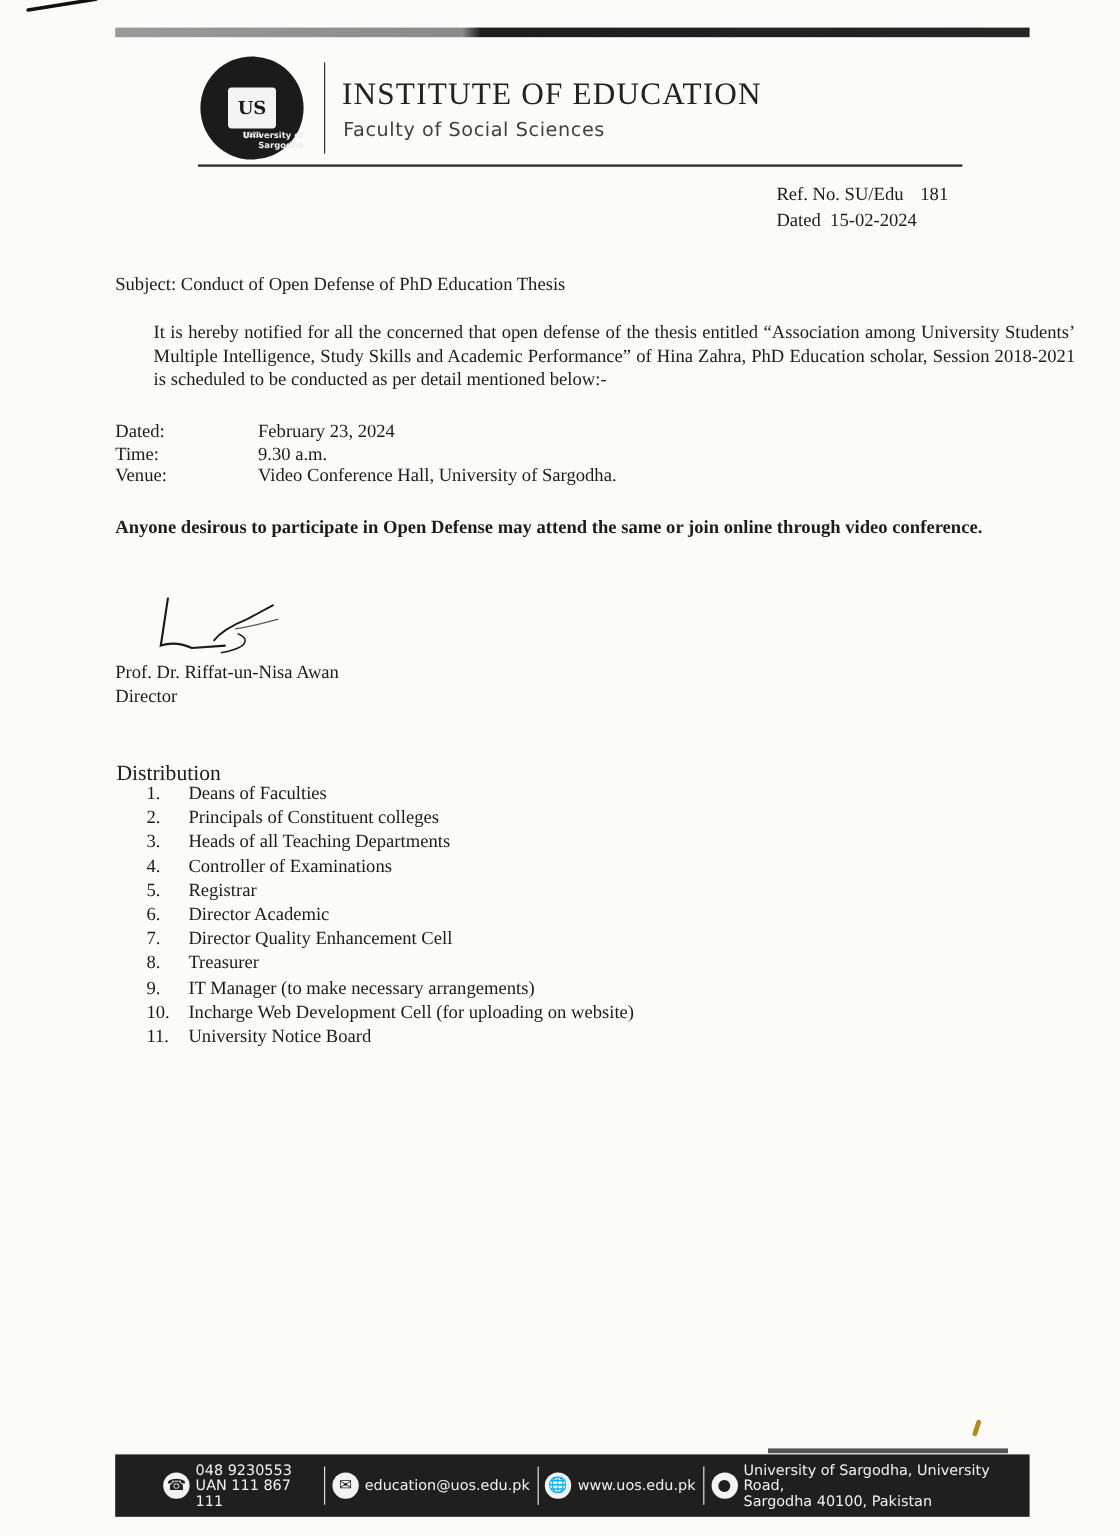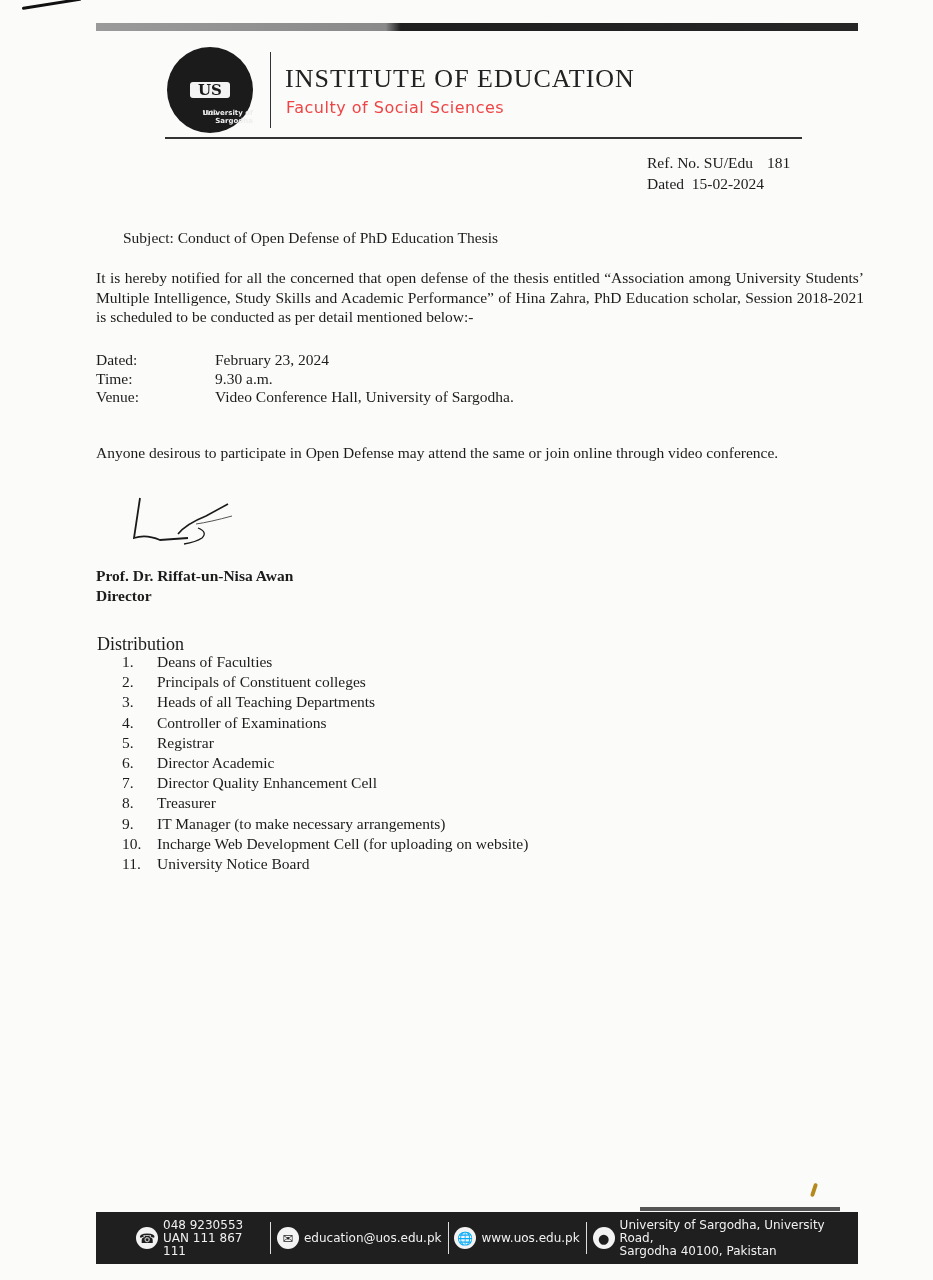--- a/index.html
+++ b/index.html
@@ -22,7 +22,7 @@
     background:#1b1b1b; display:flex; align-items:center; justify-content:center;
   }
   .logo-inner {
-    width:40px; height:16px; background:#f3f3f3; border-radius:3px;
+    width:40px; height:34px; background:#f3f3f3; border-radius:3px;
     display:flex; flex-direction:column; align-items:center; justify-content:center;
     font-family:"DejaVu Serif", serif; font-weight:bold; color:#1b1b1b; font-size:15px; line-height:1;
   }

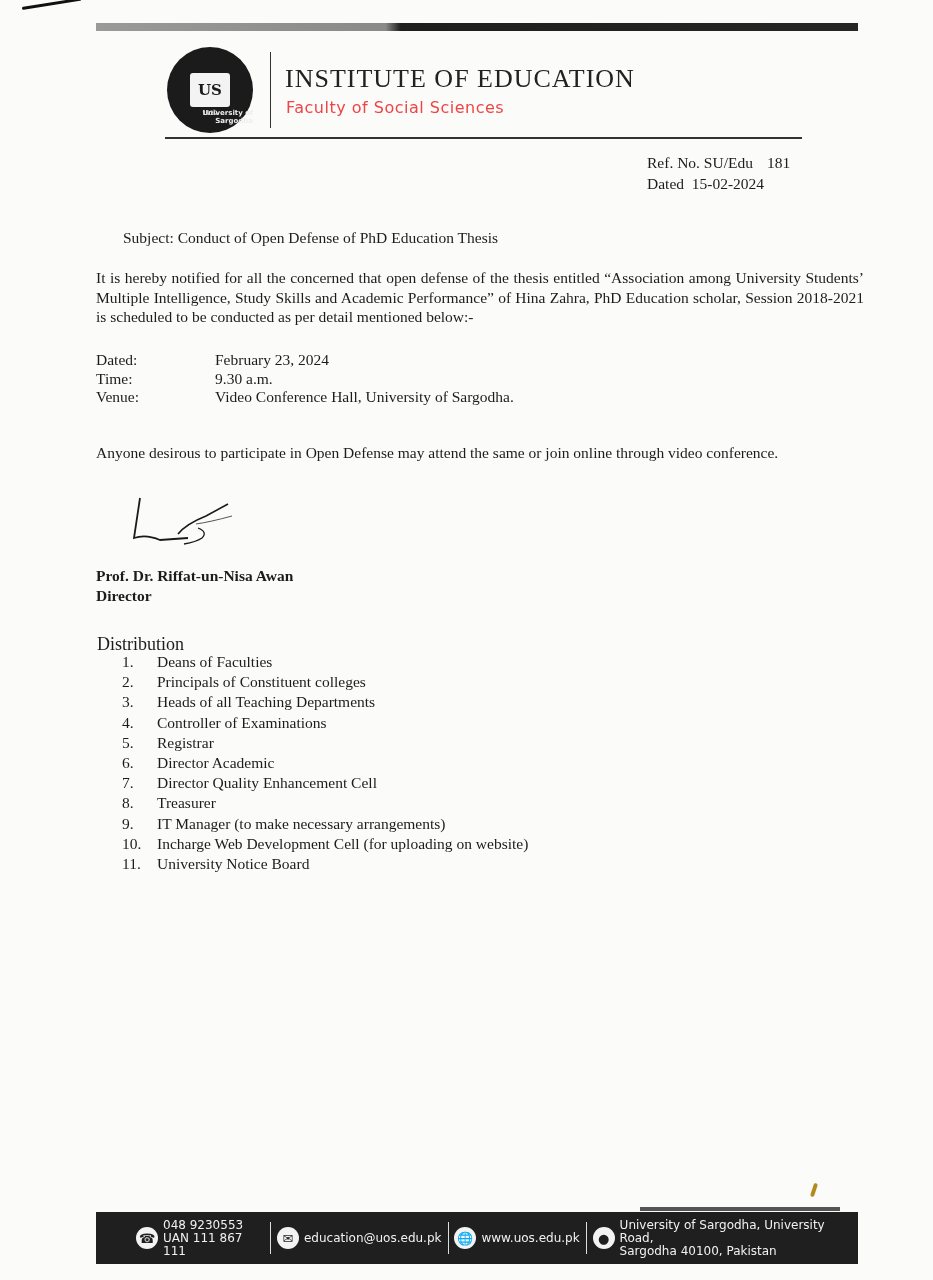--- a/index.html
+++ b/index.html
@@ -38,7 +38,7 @@
   }
   .inst-sub {
     position:absolute; left:286px; top:98px; font-size:16px; letter-spacing:0.5px;
-    font-family:"DejaVu Sans", sans-serif; color:#ef4444;
+    font-family:"DejaVu Sans", sans-serif; color:#404040;
   }
   .head-rule { position:absolute; left:165px; top:137px; width:637px; height:2px; background:#333; }
   .ref { position:absolute; left:647px; top:152px; font-size:15.5px; line-height:21px; }

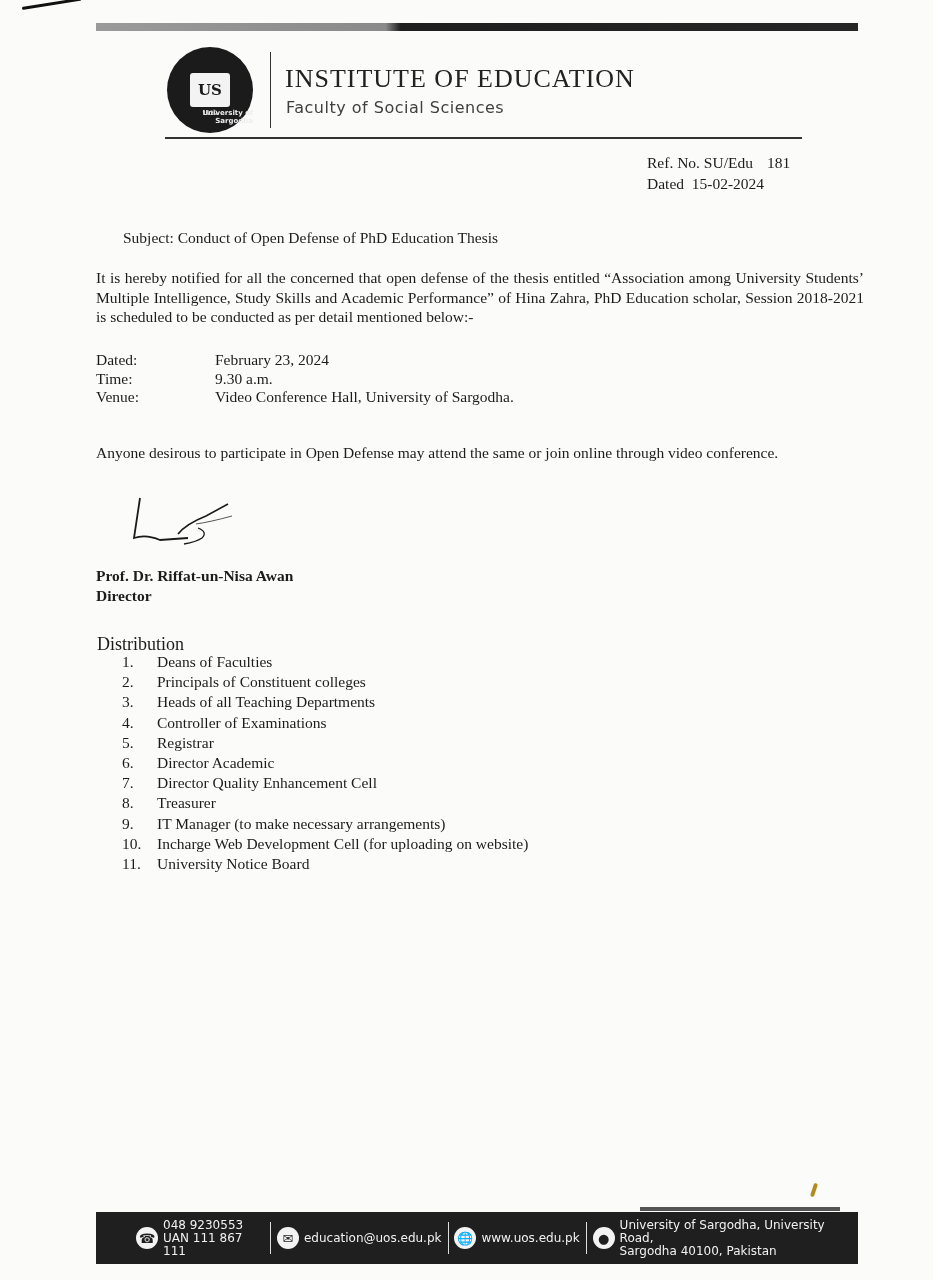--- a/index.html
+++ b/index.html
@@ -43,7 +43,7 @@
   .head-rule { position:absolute; left:165px; top:137px; width:637px; height:2px; background:#333; }
   .ref { position:absolute; left:647px; top:152px; font-size:15.5px; line-height:21px; }
   .ref .num { margin-left:14px; }
-  .subject { position:absolute; left:96px; top:229px; font-size:15.5px;margin-left:27px; }
+  .subject { position:absolute; left:96px; top:229px; font-size:15.5px; }
   .para {
     position:absolute; left:96px; width:768px; font-size:15.5px; line-height:19.5px; text-align:justify;
   }

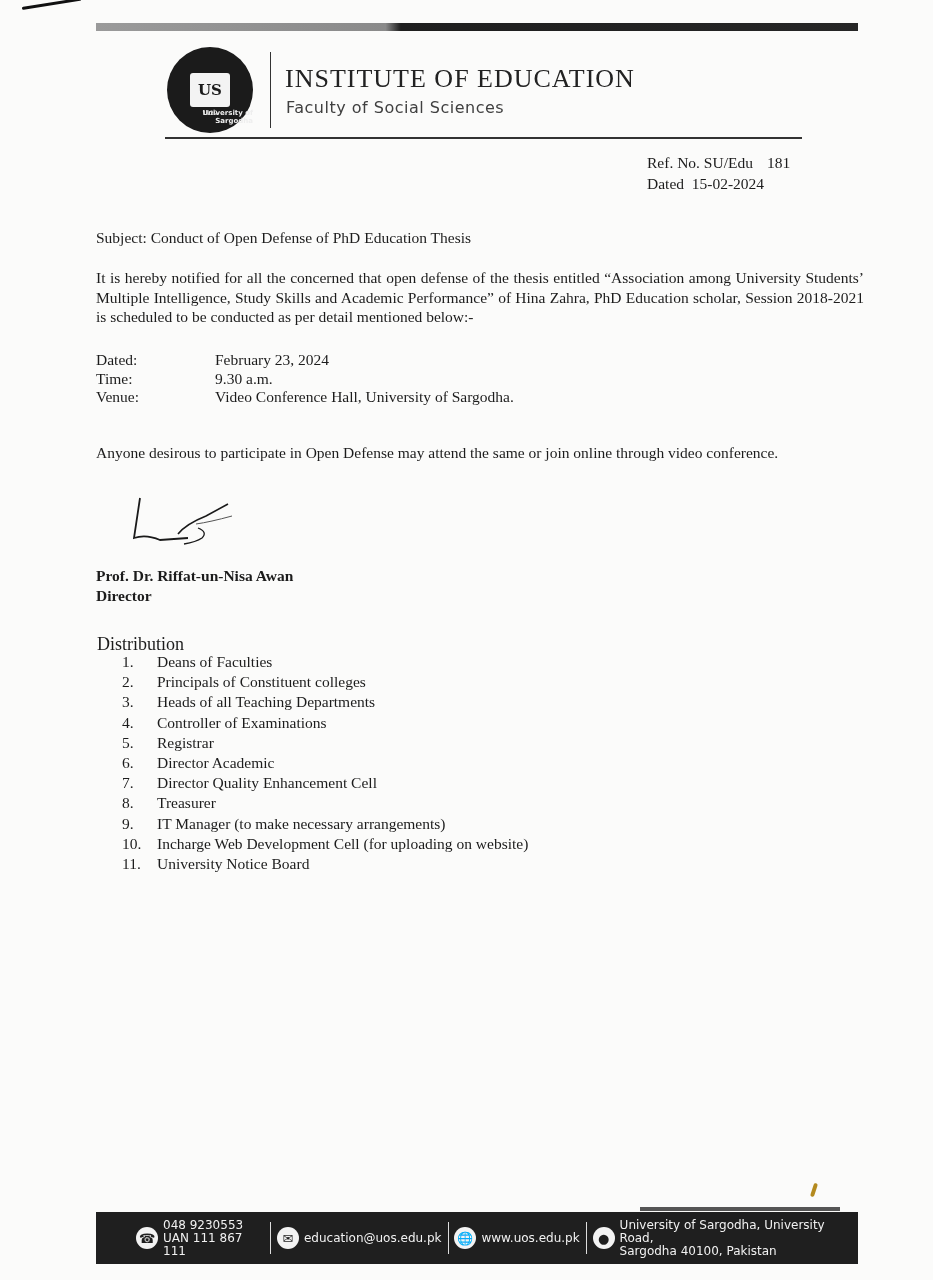--- a/index.html
+++ b/index.html
@@ -47,7 +47,7 @@
   .para {
     position:absolute; left:96px; width:768px; font-size:15.5px; line-height:19.5px; text-align:justify;
   }
-  .p1 { top:268px; }
+  .p1 { top:268px;margin-left:32px; }
   .details { position:absolute; left:96px; top:351px; font-size:15.5px; line-height:18.5px; }
   .details .row { display:flex; }
   .details .lbl { width:119px; }

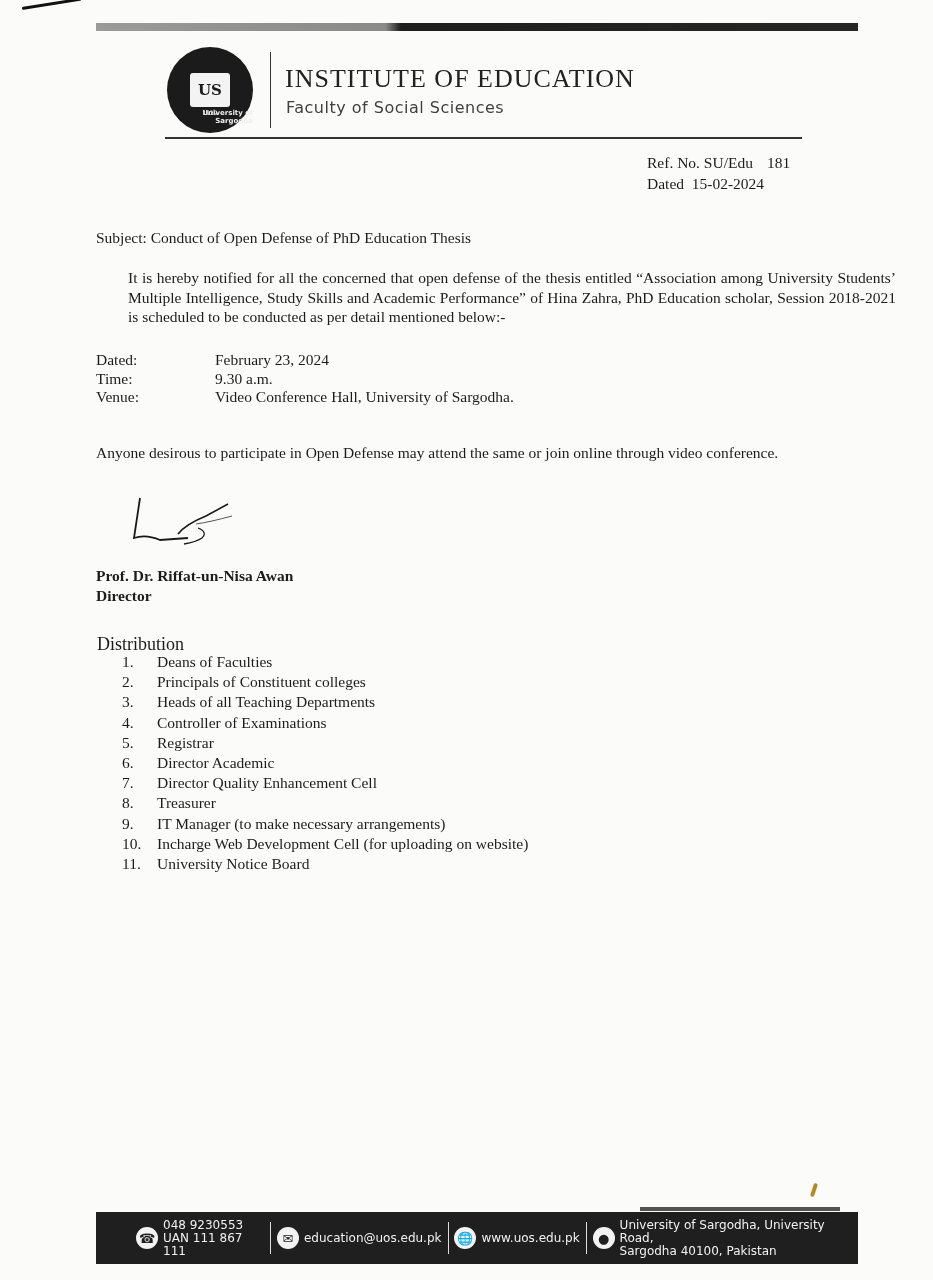--- a/index.html
+++ b/index.html
@@ -51,7 +51,7 @@
   .details { position:absolute; left:96px; top:351px; font-size:15.5px; line-height:18.5px; }
   .details .row { display:flex; }
   .details .lbl { width:119px; }
-  .p2 { top:443px; }
+  .p2 { top:430px;font-weight:bold; }
   .signature { position:absolute; left:126px; top:494px; width:120px; height:52px; }
   .signer { position:absolute; left:96px; top:566px; font-size:15.5px; line-height:20px;font-weight:bold; }
   .dist-title { position:absolute; left:97px; top:634px; font-size:18px; }

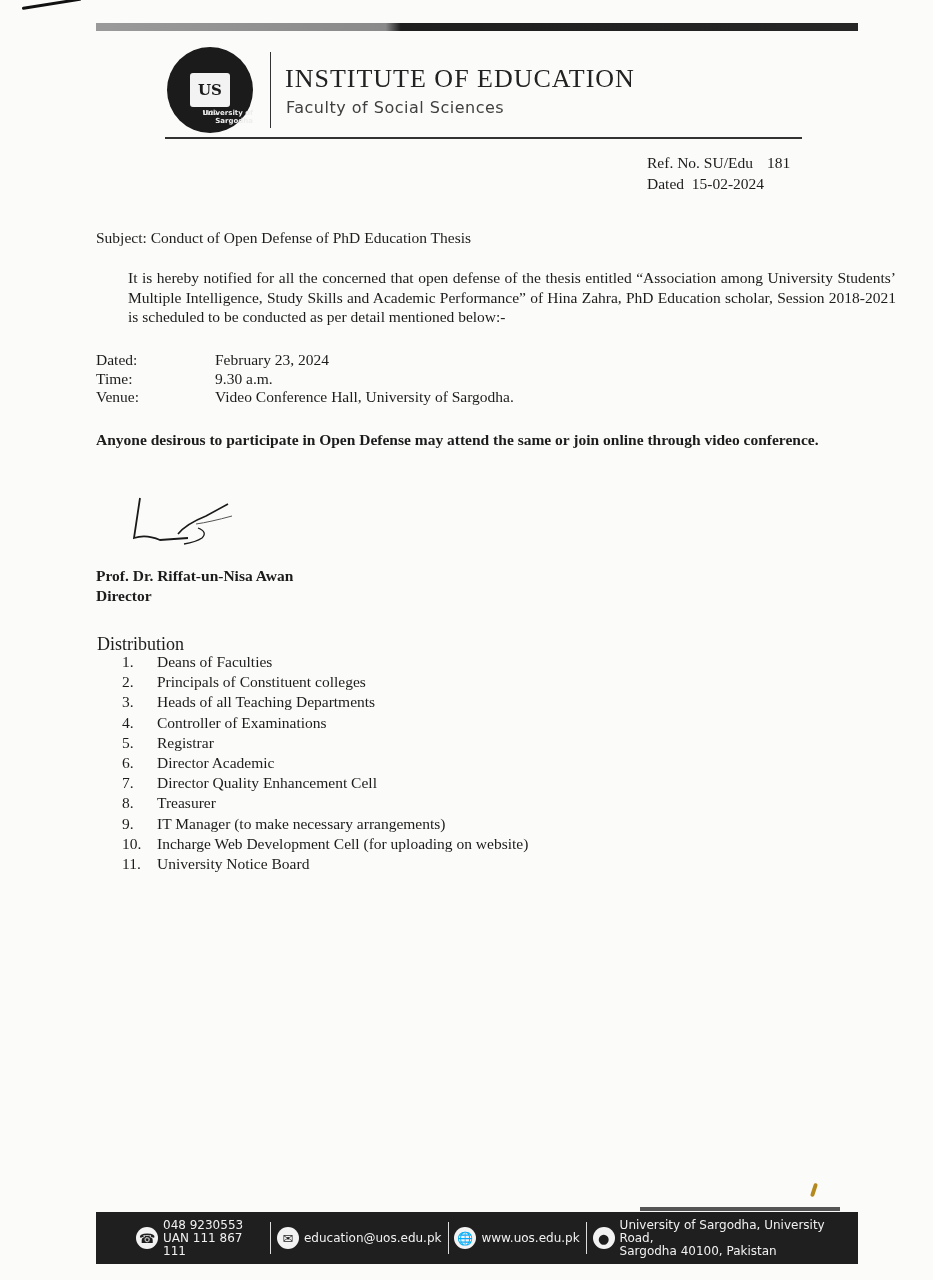--- a/index.html
+++ b/index.html
@@ -53,7 +53,7 @@
   .details .lbl { width:119px; }
   .p2 { top:430px;font-weight:bold; }
   .signature { position:absolute; left:126px; top:494px; width:120px; height:52px; }
-  .signer { position:absolute; left:96px; top:566px; font-size:15.5px; line-height:20px;font-weight:bold; }
+  .signer { position:absolute; left:96px; top:551px; font-size:15.5px; line-height:20px; }
   .dist-title { position:absolute; left:97px; top:634px; font-size:18px; }
   .dist-list { position:absolute; left:122px; top:652px; font-size:15.5px; line-height:20.2px; margin:0; padding:0; list-style:none; }
   .dist-list li { display:flex; }

